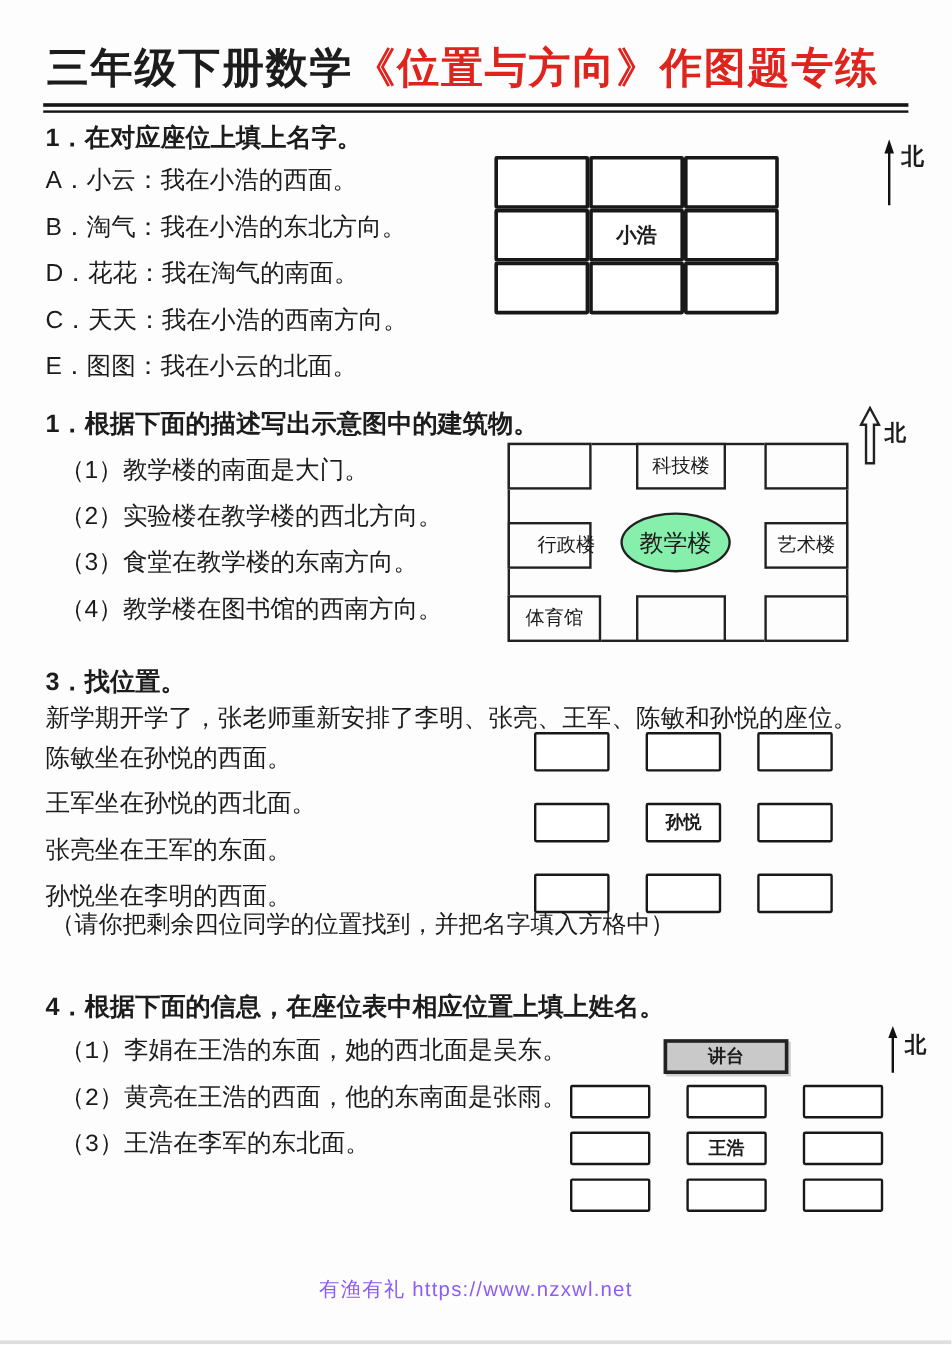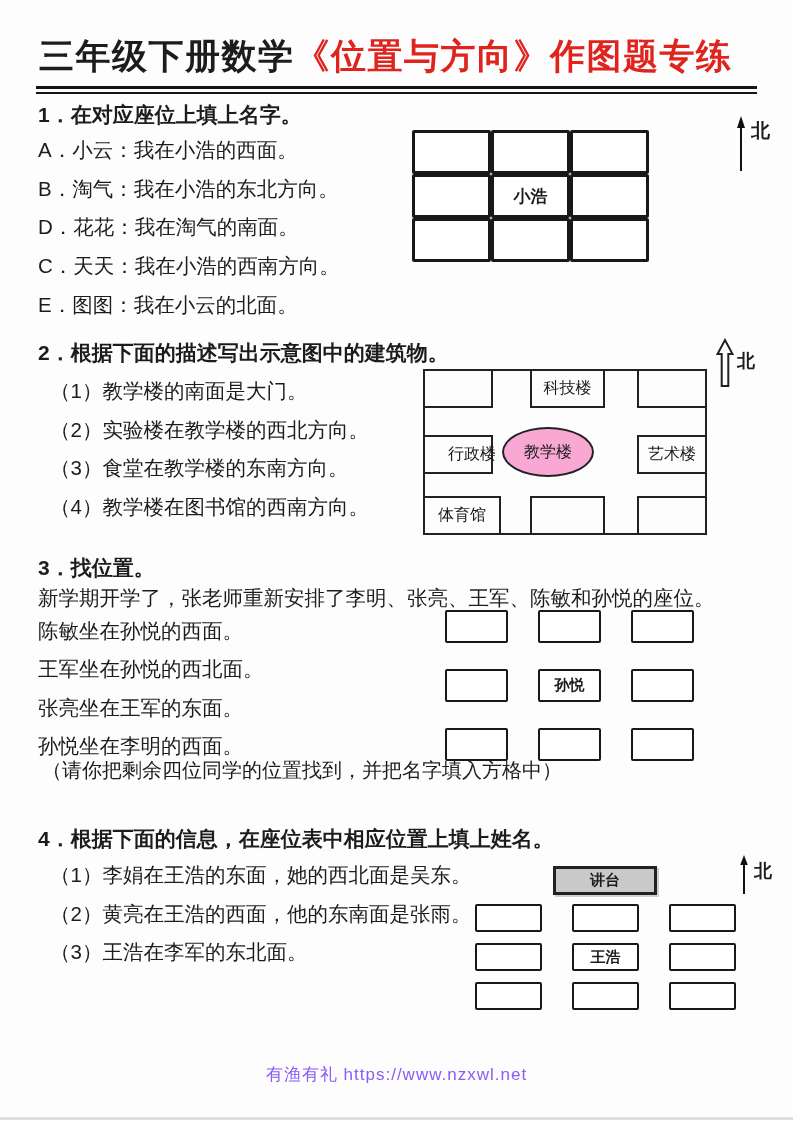--- a/index.html
+++ b/index.html
@@ -140,7 +140,7 @@
     <span>北</span>
   </div>
 
-  <div class="head q2-head">2．根据下面的描述写出示意图中的建筑物。</div>
+  <div class="head q2-head">1．根据下面的描述写出示意图中的建筑物。</div>
   <div class="lines q2-items">
     <div>（1）教学楼的南面是大门。</div>
     <div>（2）实验楼在教学楼的西北方向。</div>

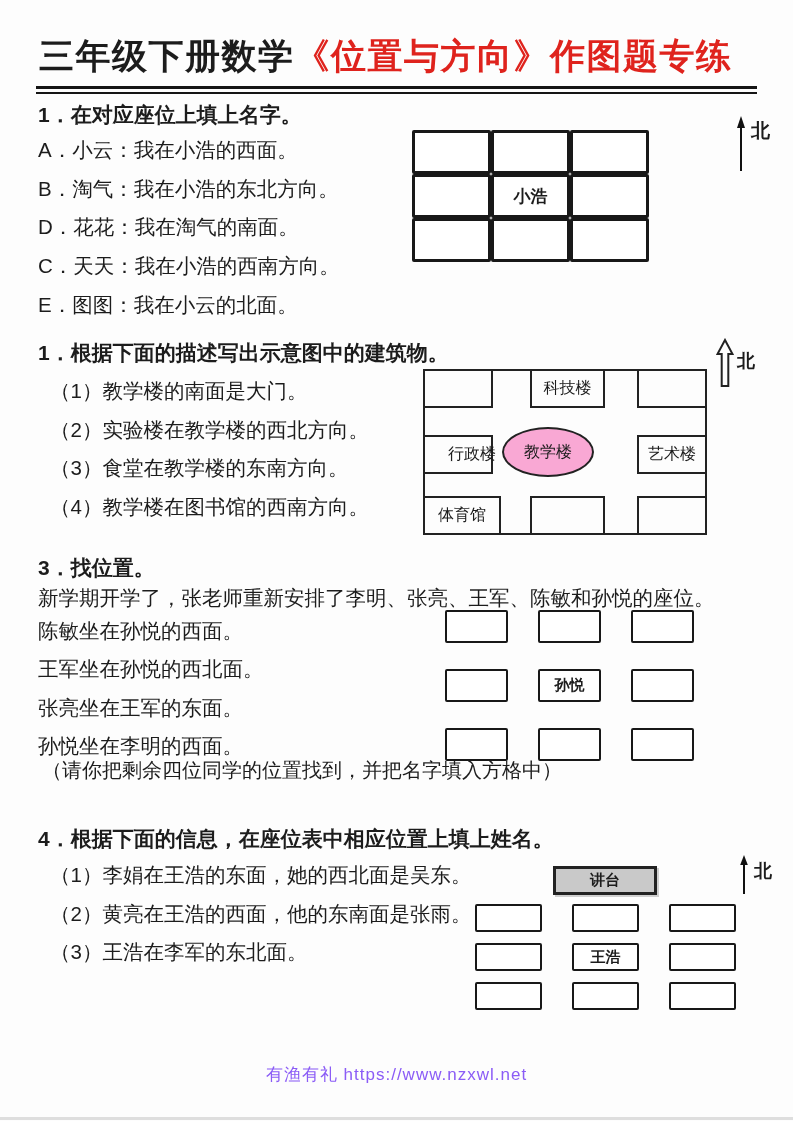--- a/index.html
+++ b/index.html
@@ -60,9 +60,9 @@
   .b-bm { left:105px; bottom:-2px; width:75px; height:39px; }
   .b-br { right:-2px; bottom:-2px; width:70px; height:39px; }
   .ellipse {
-    position:absolute; left:77px; top:56px; width:92px; height:50px;
+    position:absolute; left:92px; top:56px; width:92px; height:50px;
     border:2px solid #222; border-radius:50%; box-sizing:border-box;
-    display:flex; align-items:center; justify-content:center; font-size:16px; background:#f9a8d4;
+    display:flex; align-items:center; justify-content:center; font-size:20px; background:#86efac;
   }
 
   

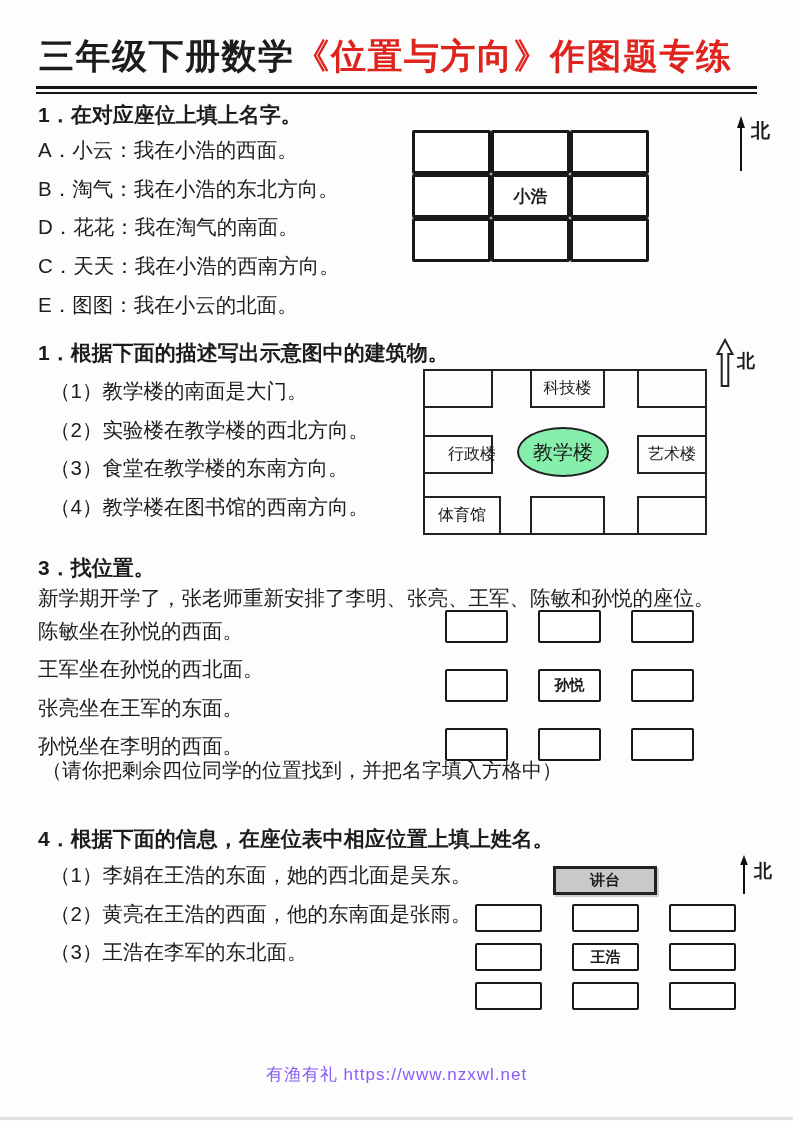--- a/index.html
+++ b/index.html
@@ -75,7 +75,7 @@
   
   .q4-head  { left:38px; top:825px; }
   .q4-items { left:50px; top:856px; }
-  .q4-items > div { height:38.4px; }
+  .q4-items > div { height:38.4px;font-family:Liberation Mono, monospace; }
   .podium {
     position:absolute; left:553px; top:866px; width:104px; height:29px;
     background:#c9c9c9; border:3px solid #222; box-sizing:border-box;

